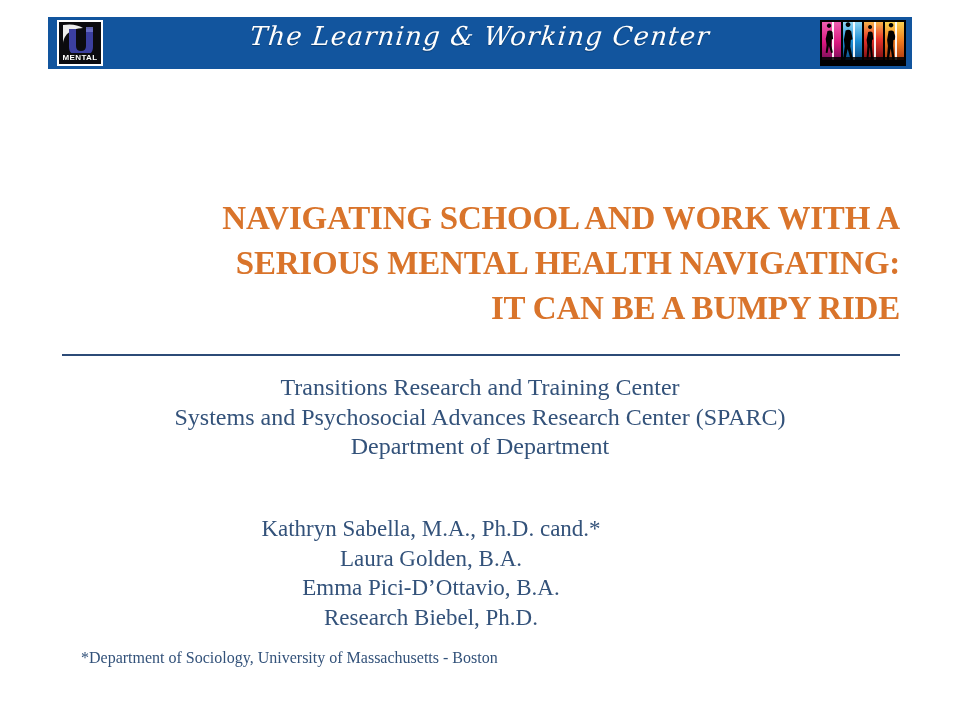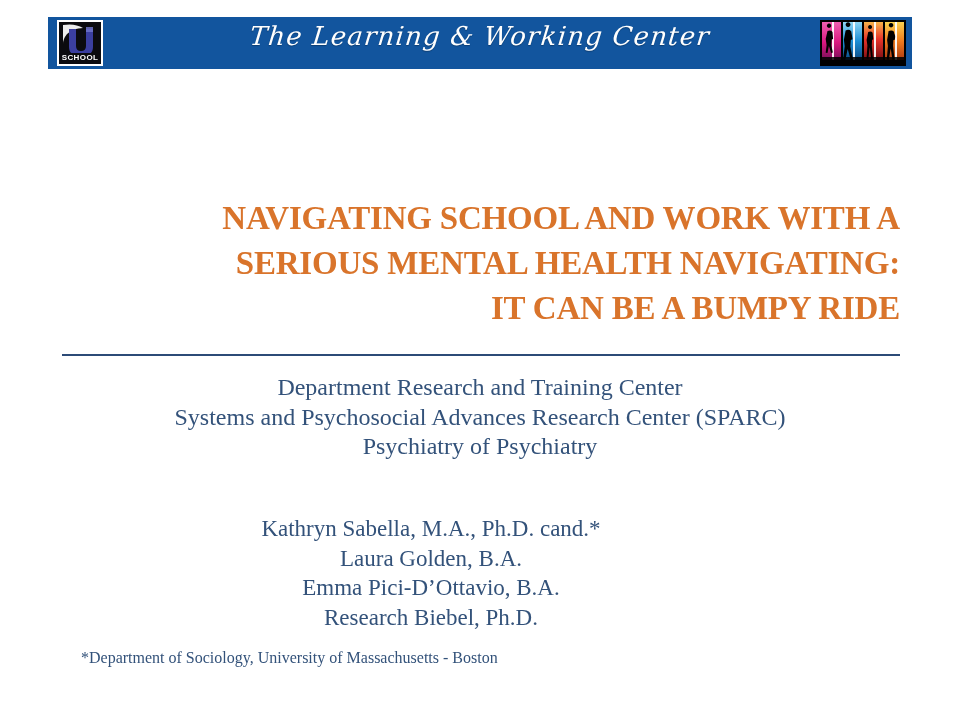--- a/index.html
+++ b/index.html
@@ -171,7 +171,7 @@
           <path d="M27 5 L34 5 L34 10 L27 10 Z" fill="#6F73C9" opacity="0.85"></path>
           <rect x="3" y="31" width="36" height="8" fill="#0b0b0f"></rect>
         </svg>
-        <div class="umass-word">SCHOOL</div>
+        <div class="umass-word">MENTAL</div>
       </div>
     </div>
 

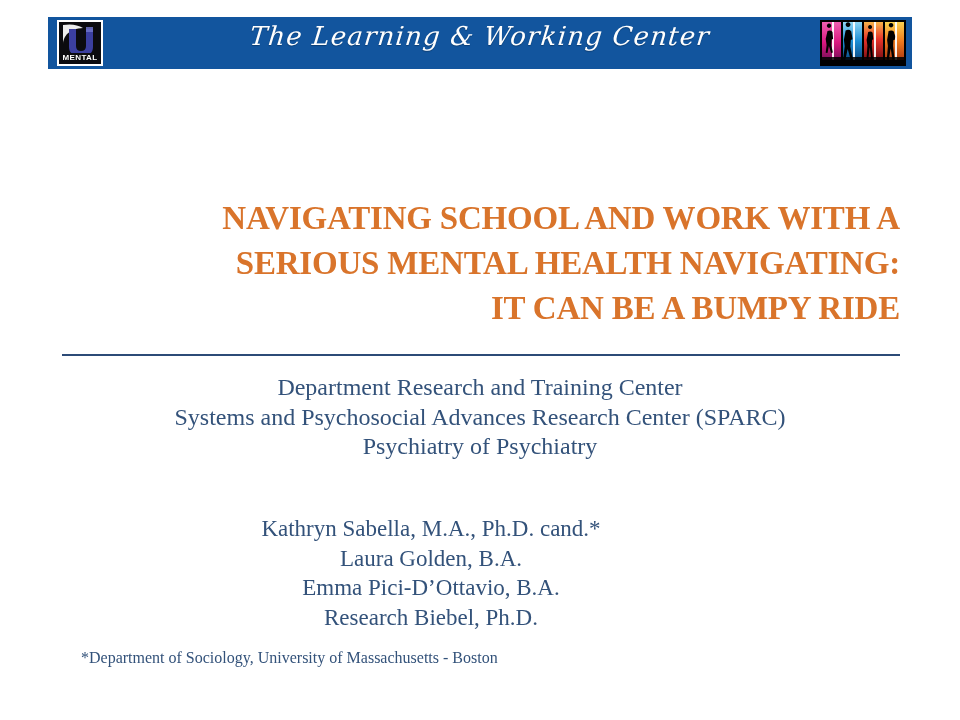--- a/index.html
+++ b/index.html
@@ -253,7 +253,7 @@
   <div class="divider"></div>
 
   <div class="affil-block">
-    <span class="aline">Department Research and Training Center</span>
+    <span class="aline">Transitions Research and Training Center</span>
     <span class="aline">Systems and Psychosocial Advances Research Center (SPARC)</span>
     <span class="aline">Psychiatry of Psychiatry</span>
   </div>

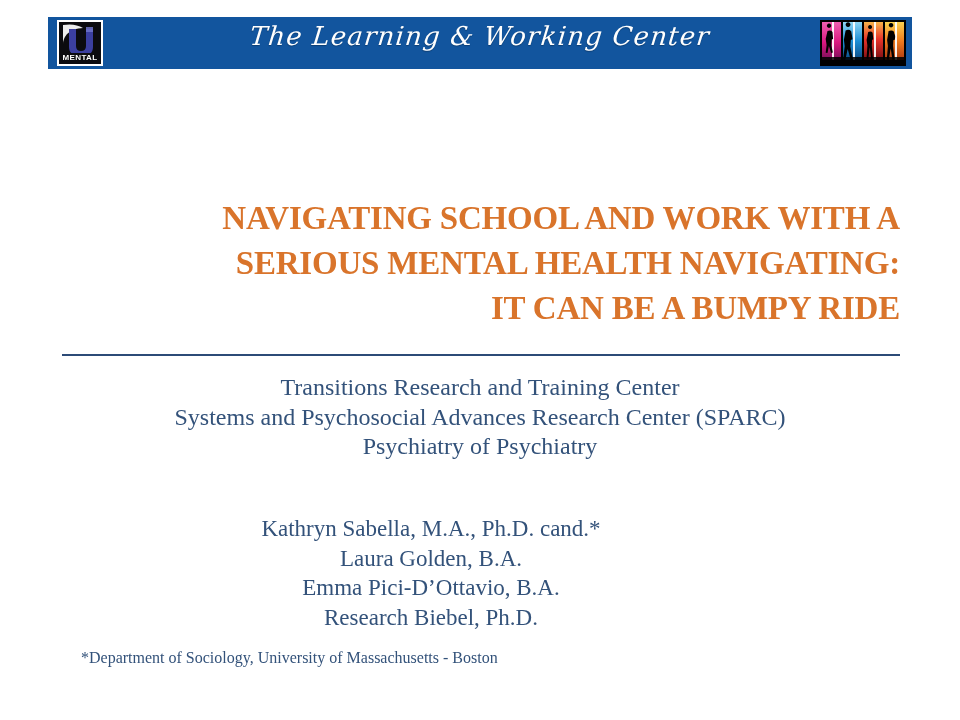--- a/index.html
+++ b/index.html
@@ -255,7 +255,7 @@
   <div class="affil-block">
     <span class="aline">Transitions Research and Training Center</span>
     <span class="aline">Systems and Psychosocial Advances Research Center (SPARC)</span>
-    <span class="aline">Psychiatry of Psychiatry</span>
+    <span class="aline">Department of Department</span>
   </div>
 
   <div class="authors-block">

